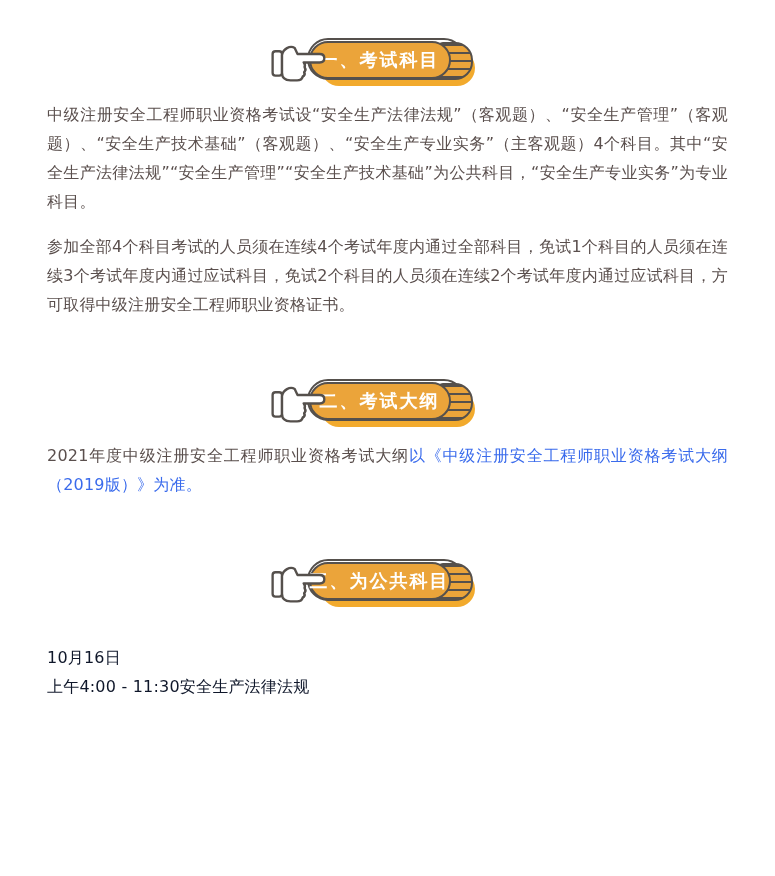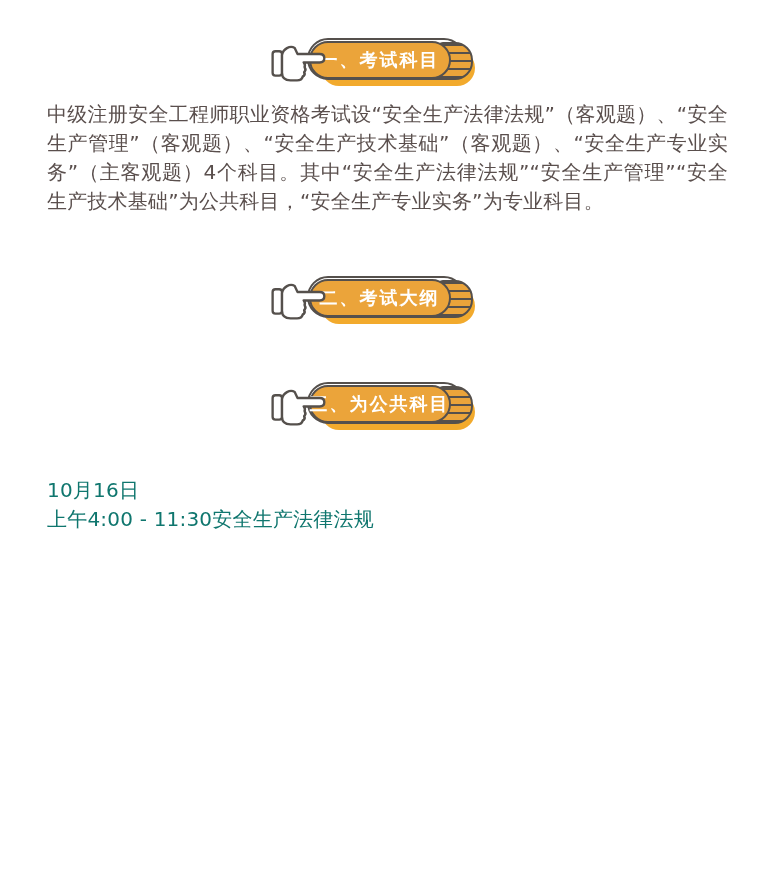--- a/index.html
+++ b/index.html
@@ -13,7 +13,7 @@
     padding: 38px 47px 10px 47px;
   }
   .para {
-    font-size: 20px;
+    font-size: 16px;
     line-height: 29px;
     color: #5a4f4d;
     margin: 0 0 16px 0;

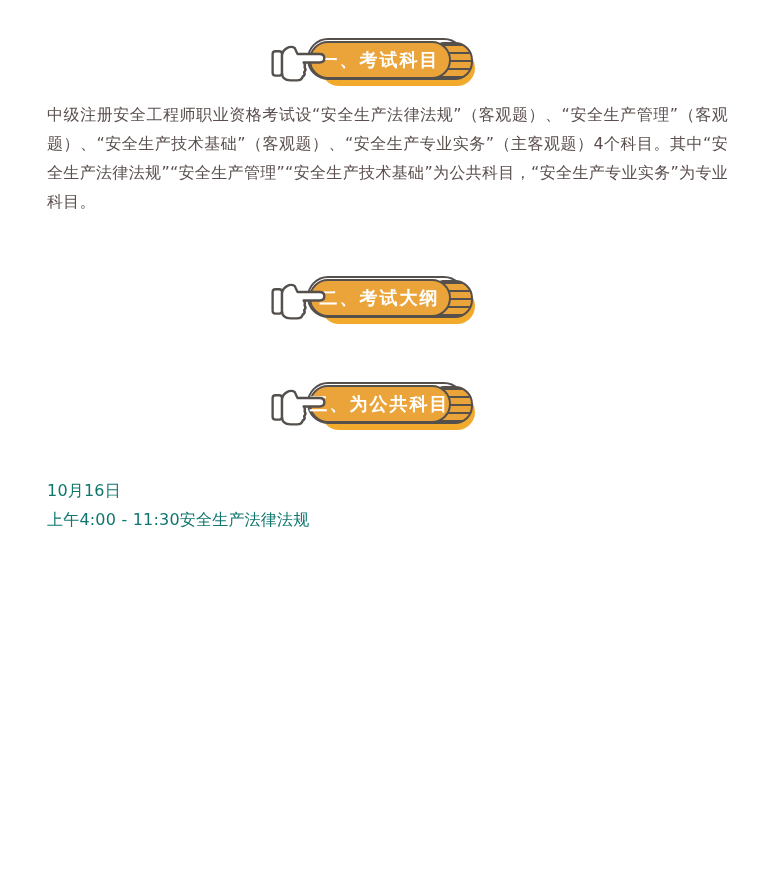--- a/index.html
+++ b/index.html
@@ -91,6 +91,7 @@
   </div>
 
   <p class="para">中级注册安全工程师职业资格考试设“安全生产法律法规”（客观题）、“安全生产管理”（客观题）、“安全生产技术基础”（客观题）、“安全生产专业实务”（主客观题）4个科目。其中“安全生产法律法规”“安全生产管理”“安全生产技术基础”为公共科目，“安全生产专业实务”为专业科目。</p>
+  <p class="para">参加全部4个科目考试的人员须在连续4个考试年度内通过全部科目，免试1个科目的人员须在连续3个考试年度内通过应试科目，免试2个科目的人员须在连续2个考试年度内通过应试科目，方可取得中级注册安全工程师职业资格证书。</p>
 
   <div class="spacer-lg"></div>
 

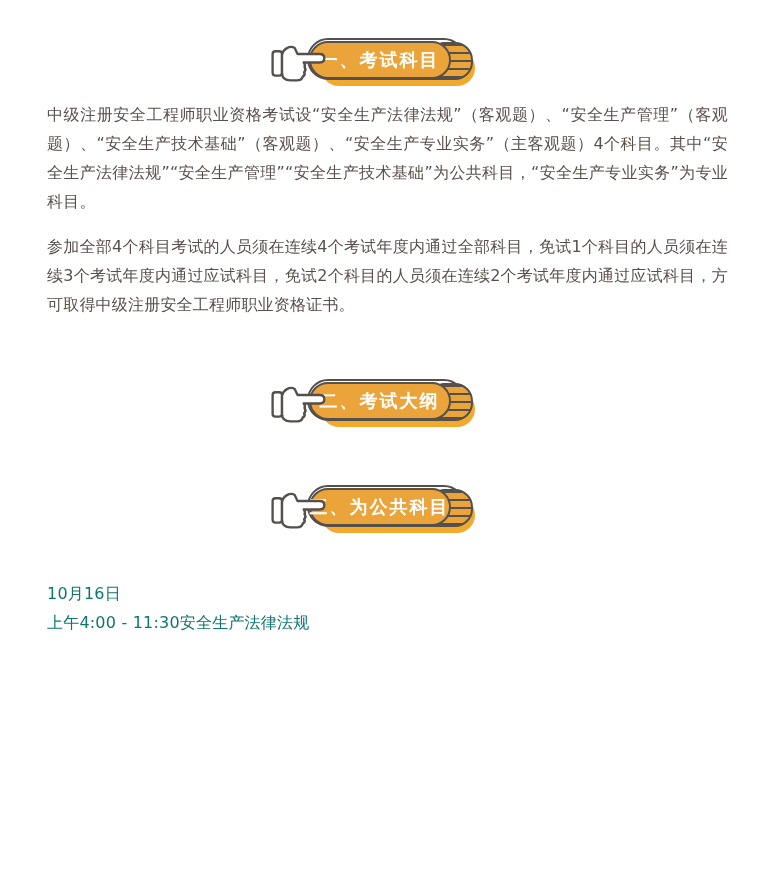--- a/index.html
+++ b/index.html
@@ -111,6 +111,9 @@
     </div>
   </div>
 
+  <p class="para">
+    <span>2021年度中级注册安全工程师职业资格考试大纲</span><a class="link">以《中级注册安全工程师职业资格考试大纲（2019版）》为准。</a>
+  </p>
 
   <div class="spacer-lg"></div>
 

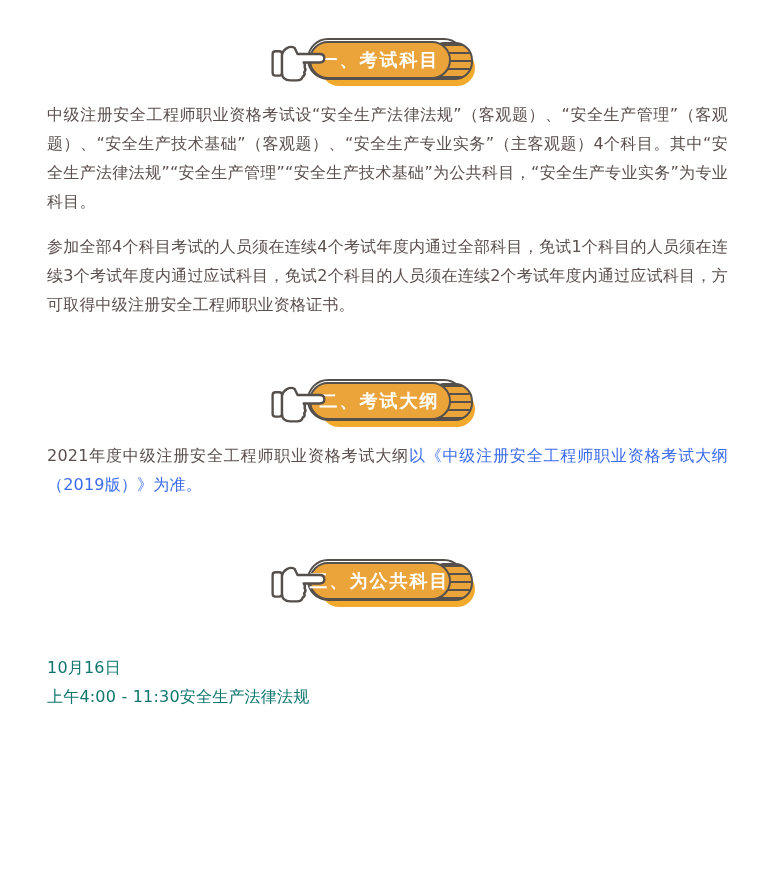--- a/index.html
+++ b/index.html
@@ -20,7 +20,7 @@
     text-align: justify;
     letter-spacing: 0.2px;
   }
-  .blue { color: #0f766e; margin-top: 10px; }
+  .blue { color: #0f172a; }
   .link { color: #3a6bec; text-decoration: none; cursor: pointer; }
 
   

